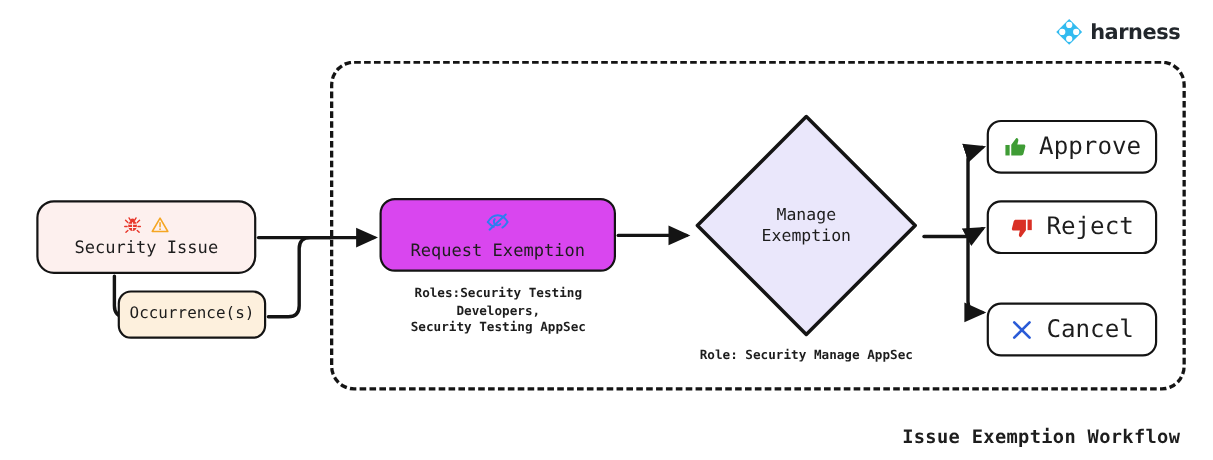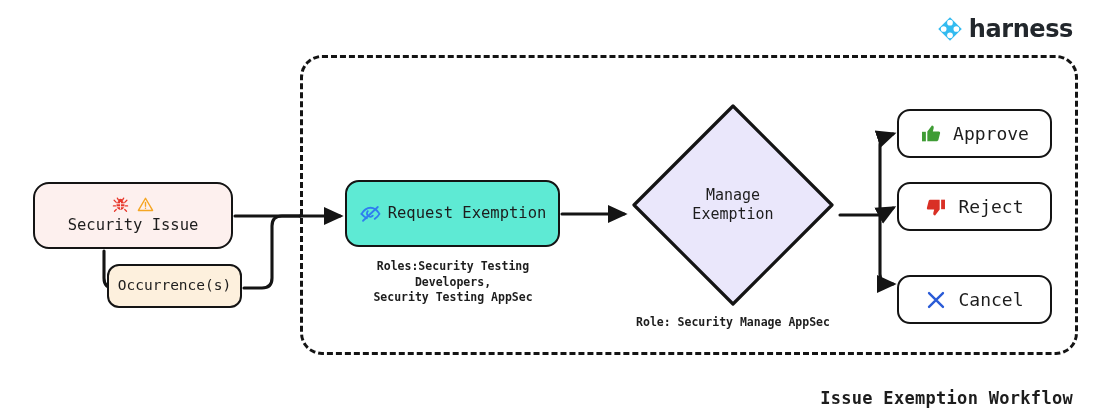--- a/index.html
+++ b/index.html
@@ -37,7 +37,7 @@
   .brand-mark { width: 26px; height: 26px; display: block; }
   .brand-name {
     font-family: "DejaVu Sans", "Liberation Sans", sans-serif;
-    font-size: 24px;
+    font-size: 19px;
     font-weight: 700;
     color: #22272c;
     letter-spacing: -0.4px;

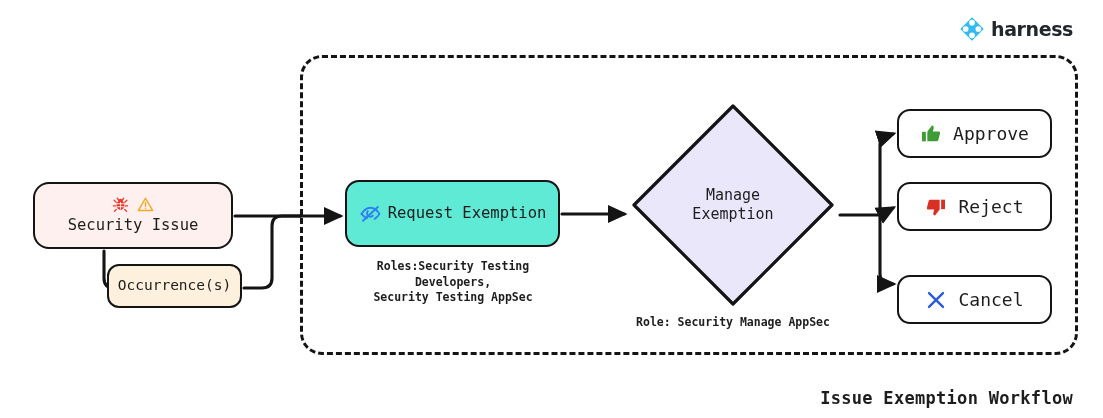--- a/index.html
+++ b/index.html
@@ -102,7 +102,7 @@
   #node-approve { left: 897px; top: 109px; }
   #node-reject  { left: 897px; top: 182px; align-items: center; }
   #node-cancel  { left: 897px; top: 258px; margin-top: 17px; }
-  .action-node .node-label { font-size: 18px; }
+  .action-node .node-label { font-size: 22px; }
 
   
   #node-manage-exemption {

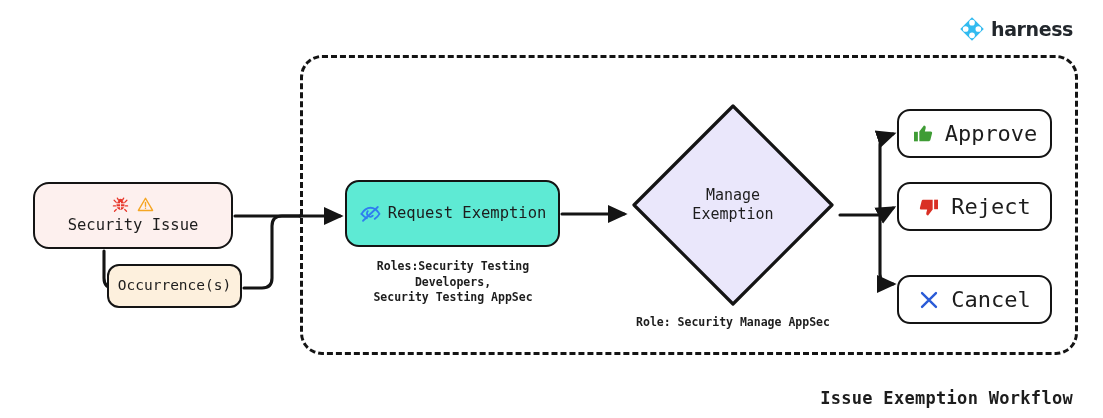--- a/index.html
+++ b/index.html
@@ -86,9 +86,9 @@
   #node-request-exemption {
     left: 345px; top: 180px;
     width: 215px; height: 67px;
-    background: #5eead4;
+    background: #d946ef;
     border-radius: 14px;
-    flex-direction: row;
+    flex-direction: column;
     gap: 6px;
   }
 

